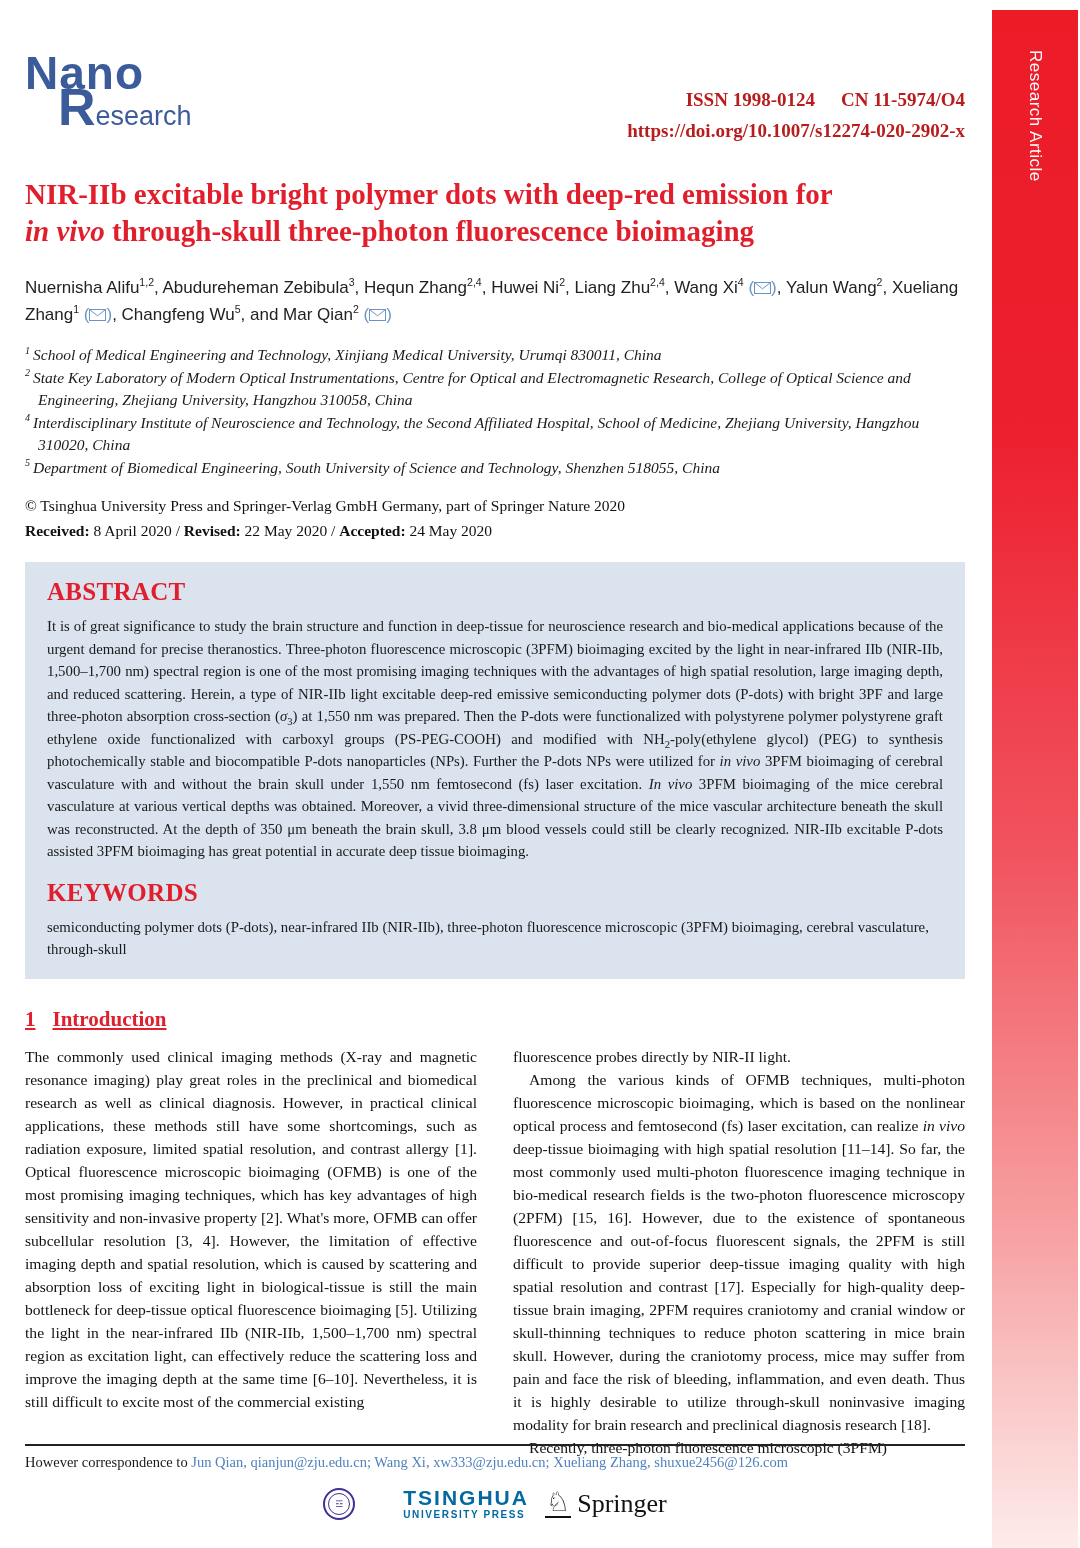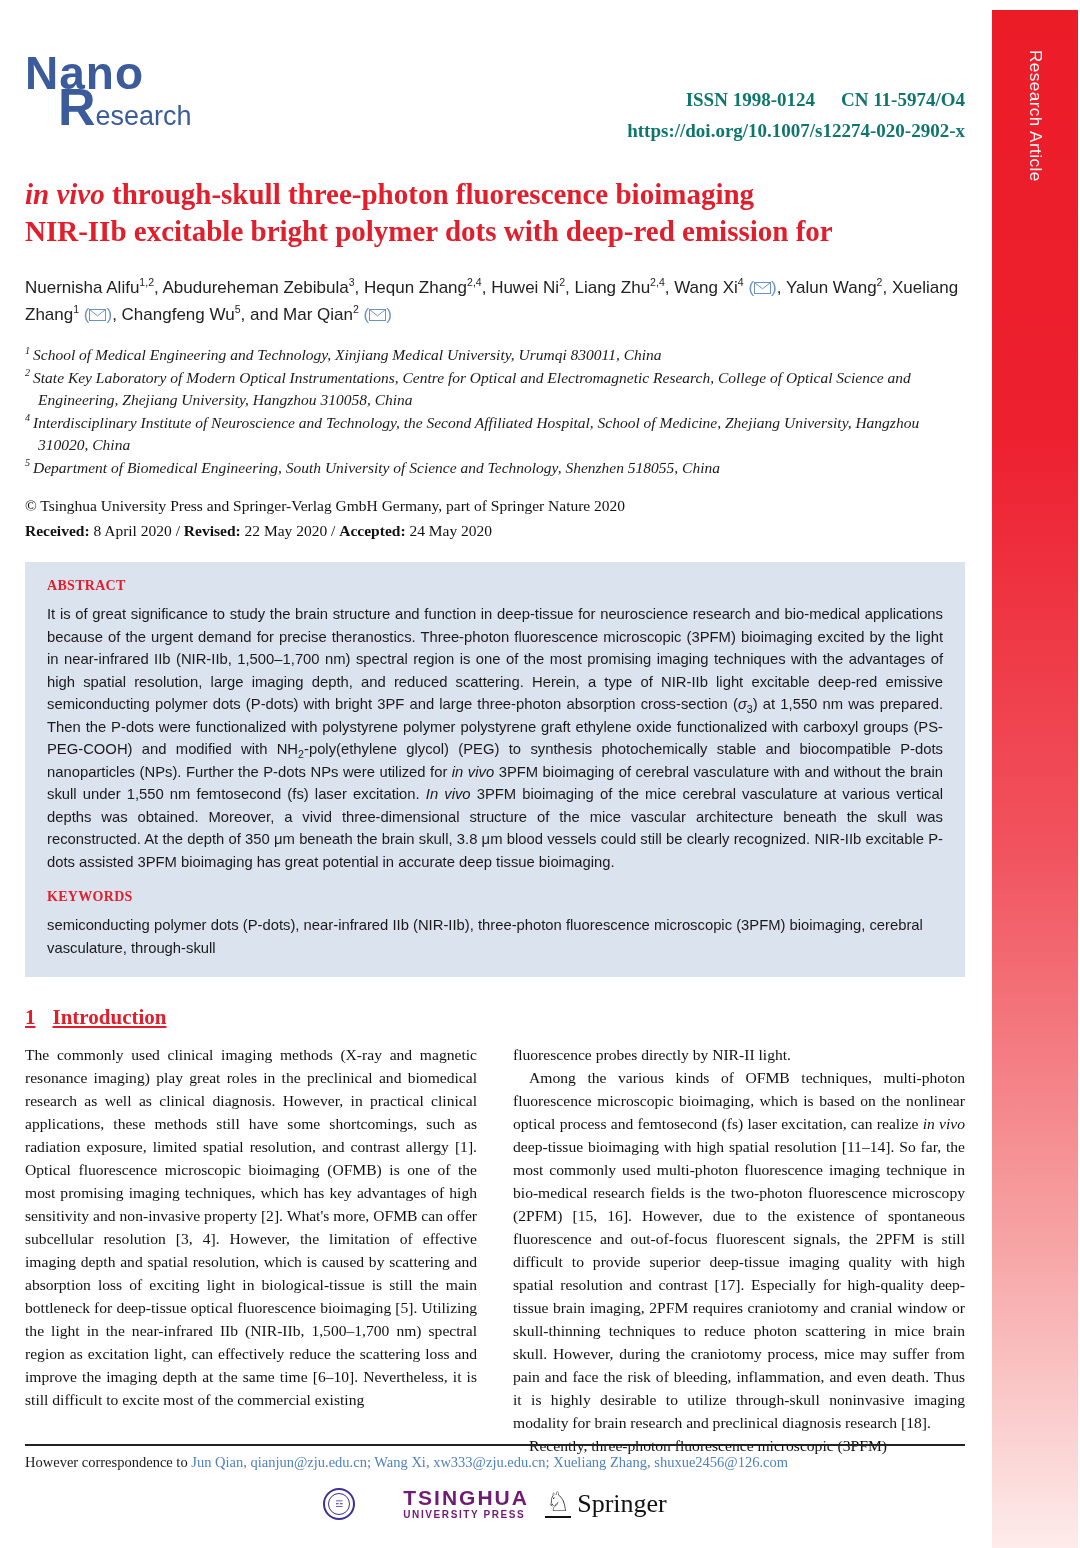--- a/index.html
+++ b/index.html
@@ -25,7 +25,7 @@
   .logo-nano { font-size:46px; font-weight:700; letter-spacing:1px; }
   .logo-research { margin:-15px 0 0 33px; font-size:27px; font-weight:400; }
   .logo-r { font-size:52px; font-weight:700; }
-  .issn-block { text-align:right; margin-top:34px; font-weight:700; font-size:19px; line-height:31px; color:#0f766e; }
+  .issn-block { text-align:right; margin-top:34px; font-weight:700; font-size:19px; line-height:31px; color:#b91c1c; }
   .issn-line .cn { margin-left:26px; }
   
   .title { margin-top:30px; color:#e11e2b; font-size:29px; font-weight:700; line-height:37px; }

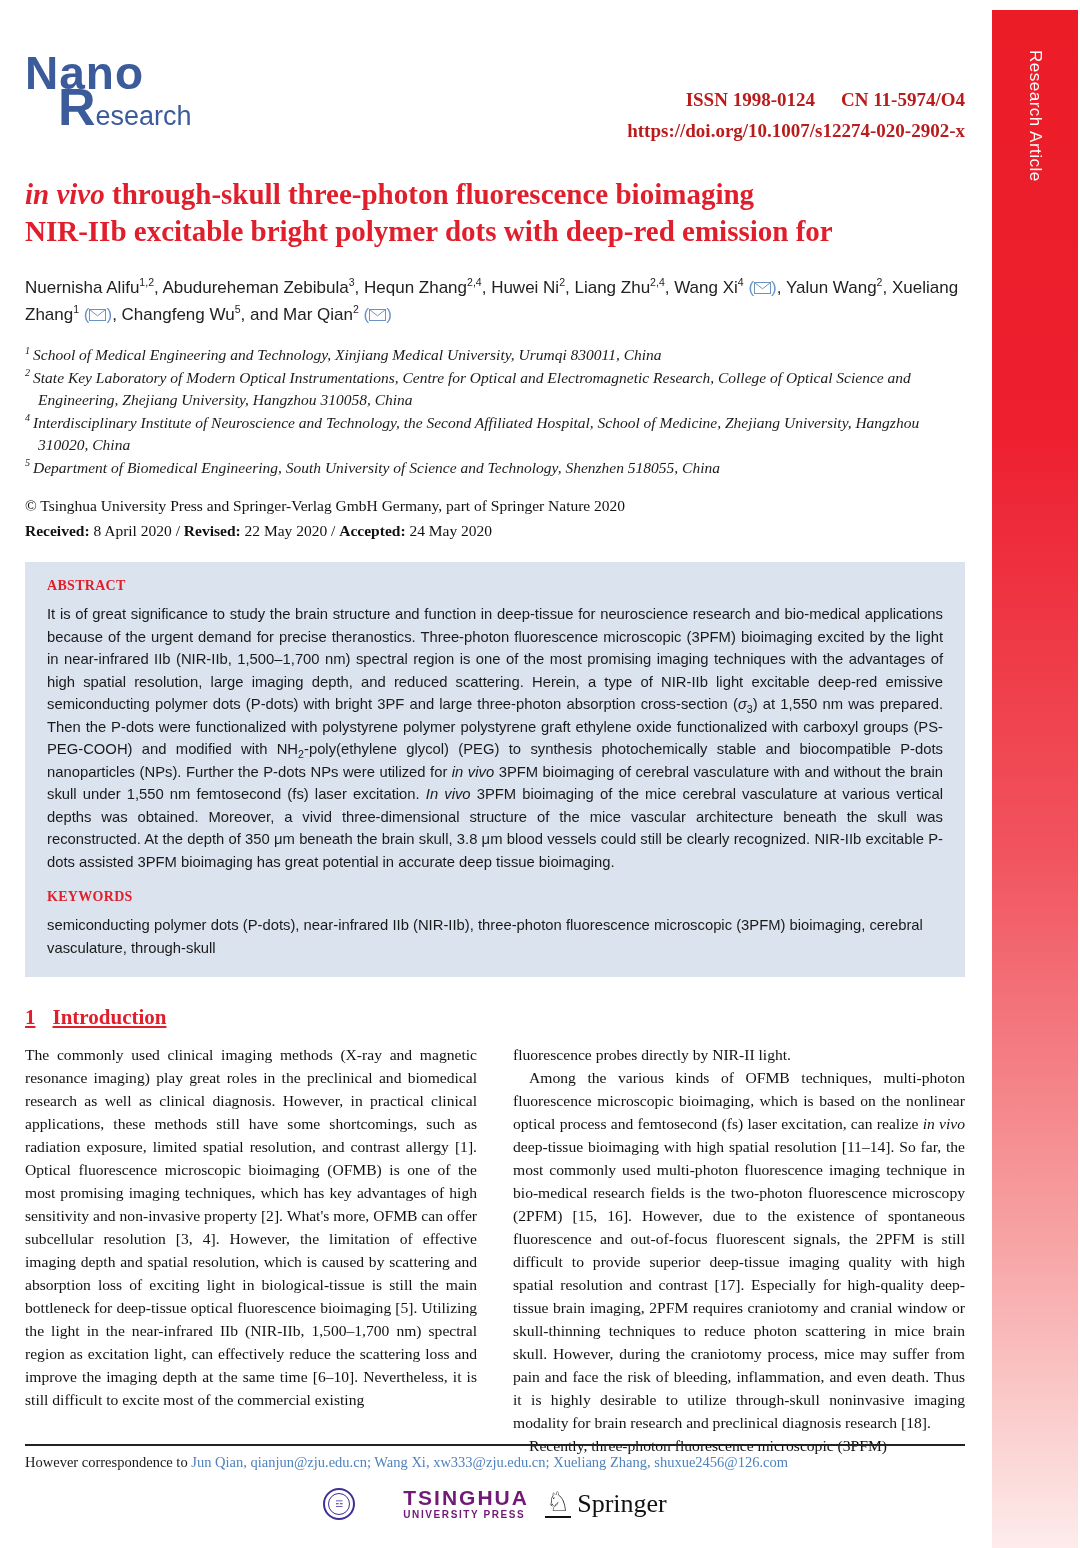--- a/index.html
+++ b/index.html
@@ -98,8 +98,8 @@
     </div>
 
     <h1 class="title">
+      <div>NIR-IIb excitable bright polymer dots with deep-red emission for</div>
       <div><i>in vivo</i><span> through-skull three-photon fluorescence bioimaging</span></div>
-      <div>NIR-IIb excitable bright polymer dots with deep-red emission for</div>
     </h1>
 
     <p class="authors"><span class="author"><span></span><span>Nuernisha Alifu</span><sup>1,2</sup><span>, </span></span><span class="author"><span></span><span>Abudureheman Zebibula</span><sup>3</sup><span>, </span></span><span class="author"><span></span><span>Hequn Zhang</span><sup>2,4</sup><span>, </span></span><span class="author"><span></span><span>Huwei Ni</span><sup>2</sup><span>, </span></span><span class="author"><span></span><span>Liang Zhu</span><sup>2,4</sup><span>, </span></span><span class="author"><span></span><span>Wang Xi</span><sup>4</sup><span class="mail"> (<svg width="17" height="12" viewBox="0 0 17 12">

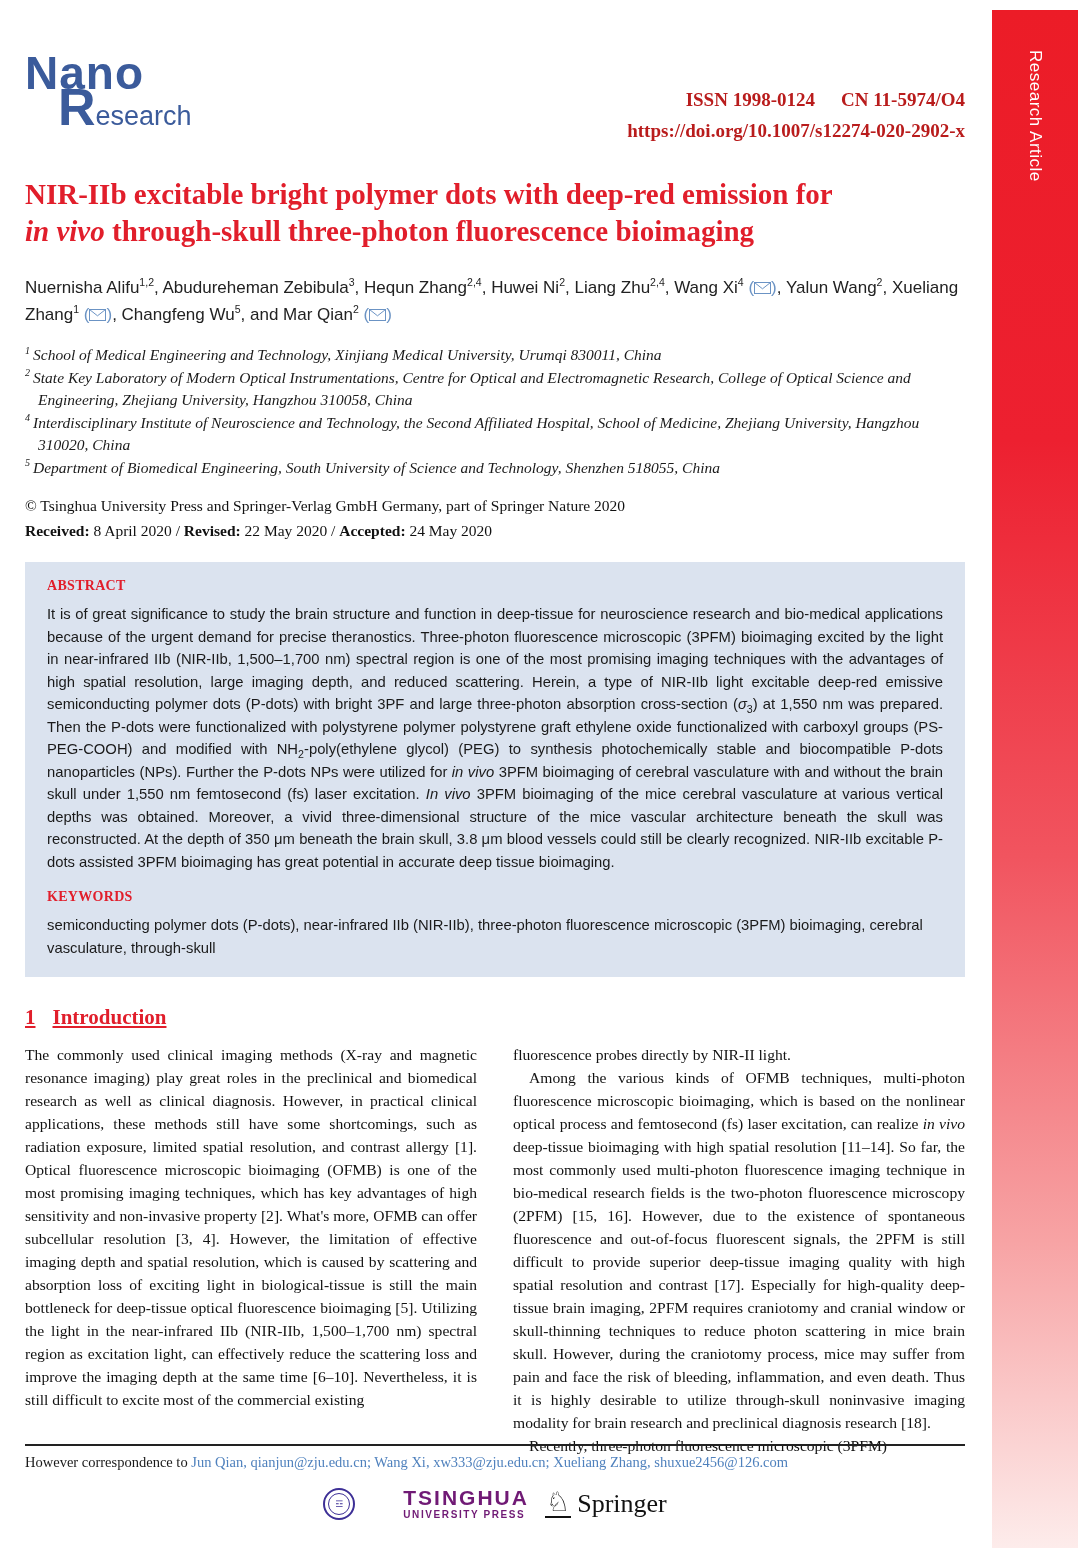--- a/index.html
+++ b/index.html
@@ -42,7 +42,7 @@
   .dates b { font-weight:700; }
   
   .abstract-box { margin-top:22px; background:#dbe3ef; padding:16px 22px 18px 22px; }
-  .box-heading { color:#e11e2b; font-size:14px; font-weight:700; letter-spacing:0.3px; }
+  .box-heading { color:#e11e2b; font-size:25px; font-weight:700; letter-spacing:0.3px; }
   .abstract-text, .keywords-text {
     margin-top:9px; font-family:Liberation Sans, sans-serif; font-size:14.8px;
     line-height:22.5px; text-align:justify; color:#1a1a1a;

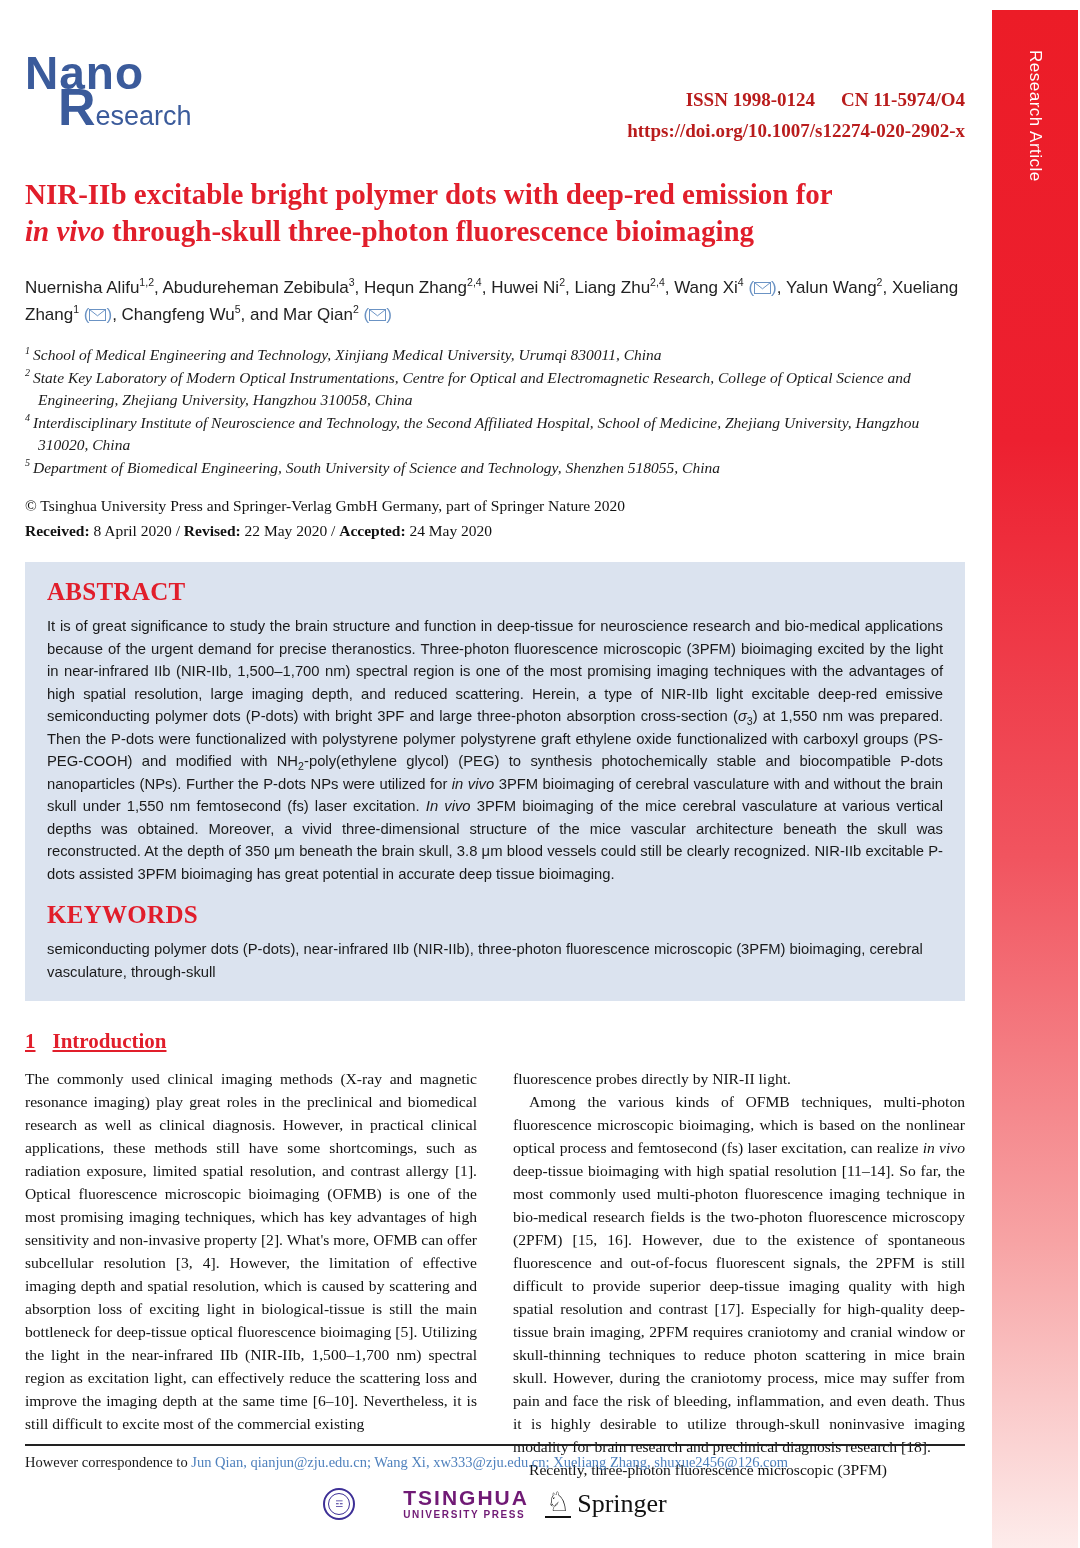--- a/index.html
+++ b/index.html
@@ -44,7 +44,7 @@
   .abstract-box { margin-top:22px; background:#dbe3ef; padding:16px 22px 18px 22px; }
   .box-heading { color:#e11e2b; font-size:25px; font-weight:700; letter-spacing:0.3px; }
   .abstract-text, .keywords-text {
-    margin-top:9px; font-family:Liberation Sans, sans-serif; font-size:14.8px;
+    margin-top:9px; font-family:Liberation Serif, serif; font-size:14.8px;
     line-height:22.5px; text-align:justify; color:#1a1a1a;
   }
   .keywords-heading { margin-top:16px; }

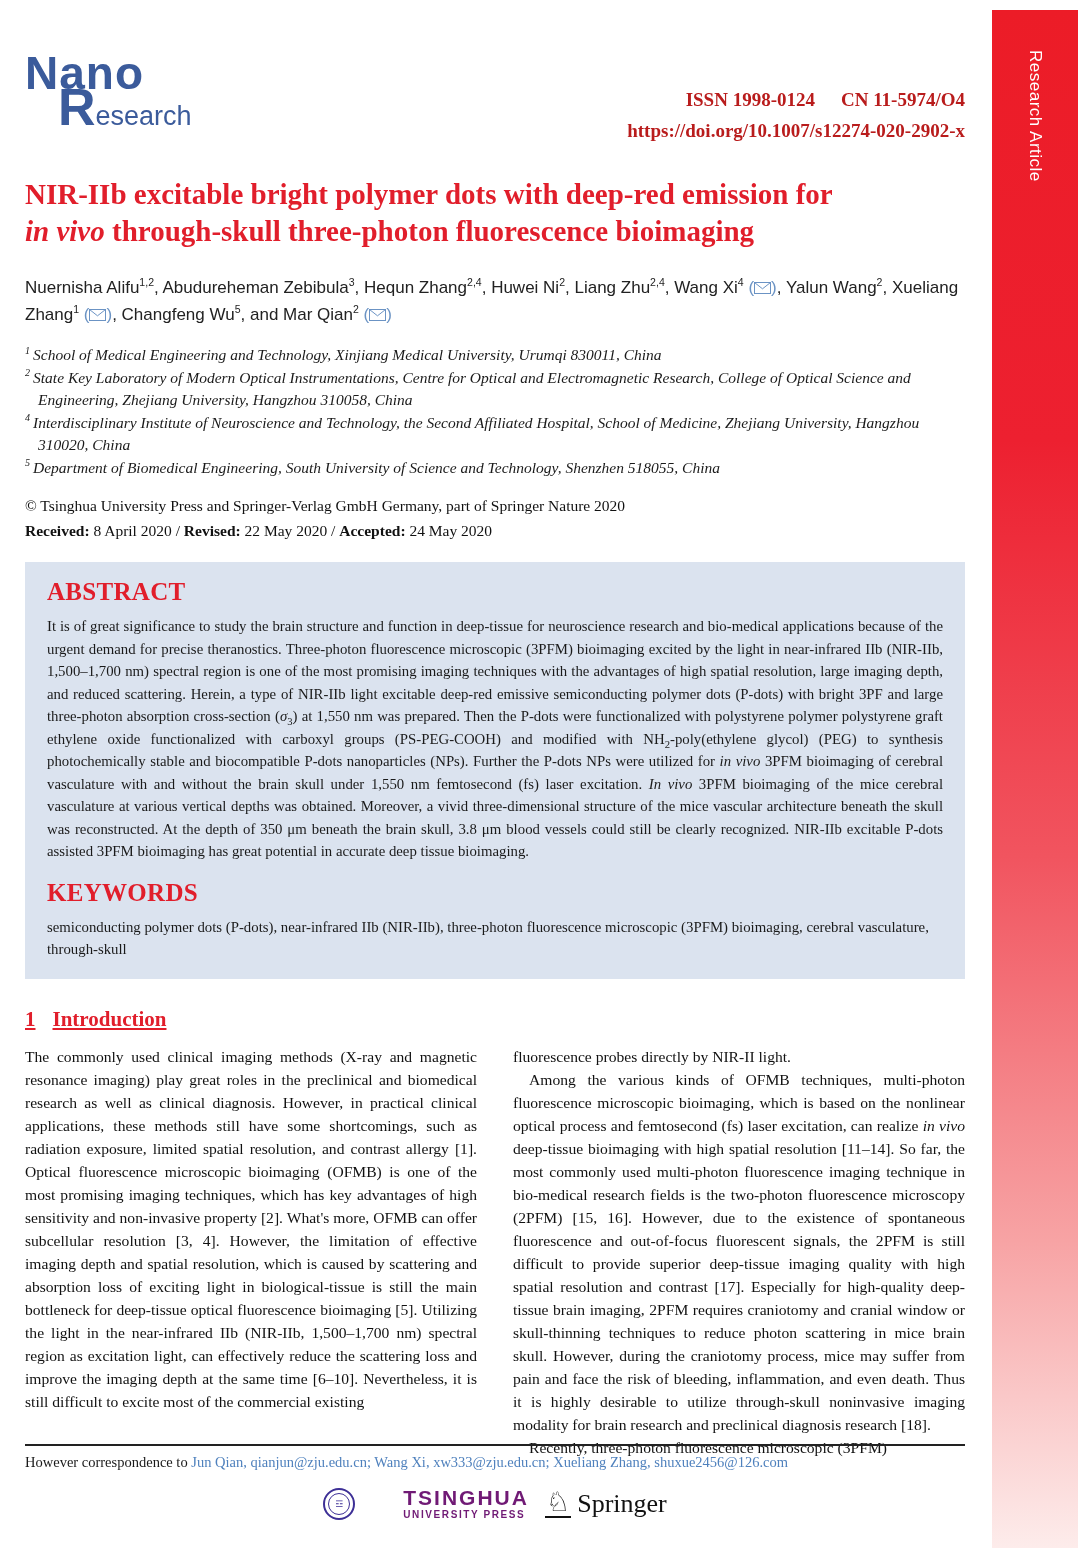--- a/index.html
+++ b/index.html
@@ -68,7 +68,7 @@
   .tup { display:flex; align-items:center; gap:8px; }
   .tup-seal { width:32px; height:32px; border:2px solid #3d2f96; border-radius:50%; display:flex; align-items:center; justify-content:center; }
   .tup-seal-inner { width:22px; height:22px; border:1px solid #3d2f96; border-radius:50%; display:flex; align-items:center; justify-content:center; color:#3d2f96; font-size:9px; font-family:"Liberation Sans",sans-serif; }
-  .tup-text { color:#701a75; font-family:"Liberation Sans", sans-serif; line-height:1;margin-left:40px; }
+  .tup-text { color:#0369a1; font-family:"Liberation Sans", sans-serif; line-height:1;margin-left:40px; }
   .tup-line1 { font-size:21px; font-weight:700; letter-spacing:2px; }
   .tup-line2 { font-size:10px; font-weight:700; letter-spacing:1.6px; margin-top:2px; }
   .springer { display:flex; align-items:center; gap:6px; }

